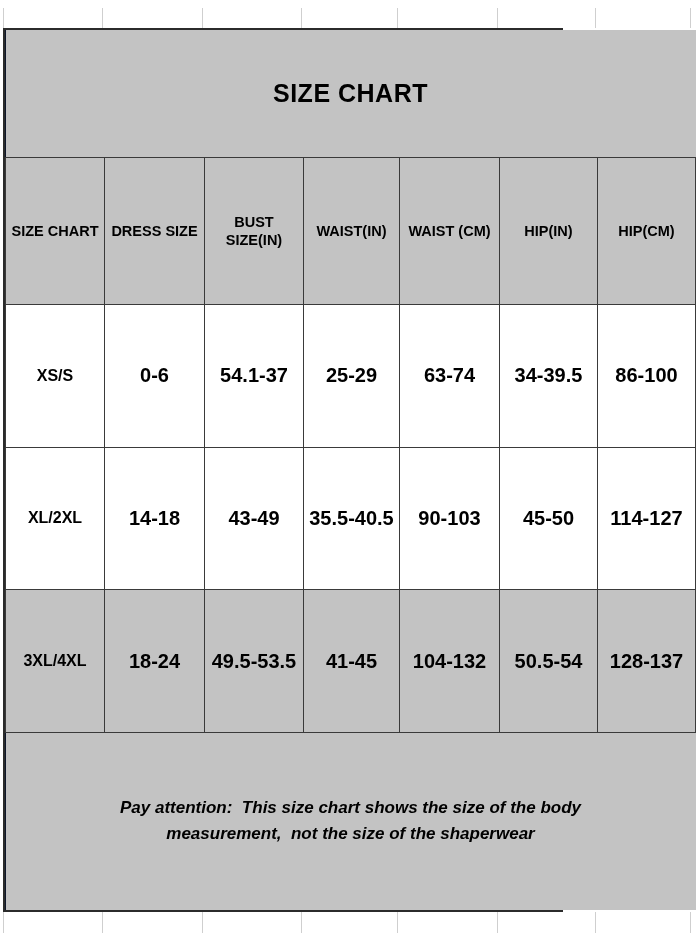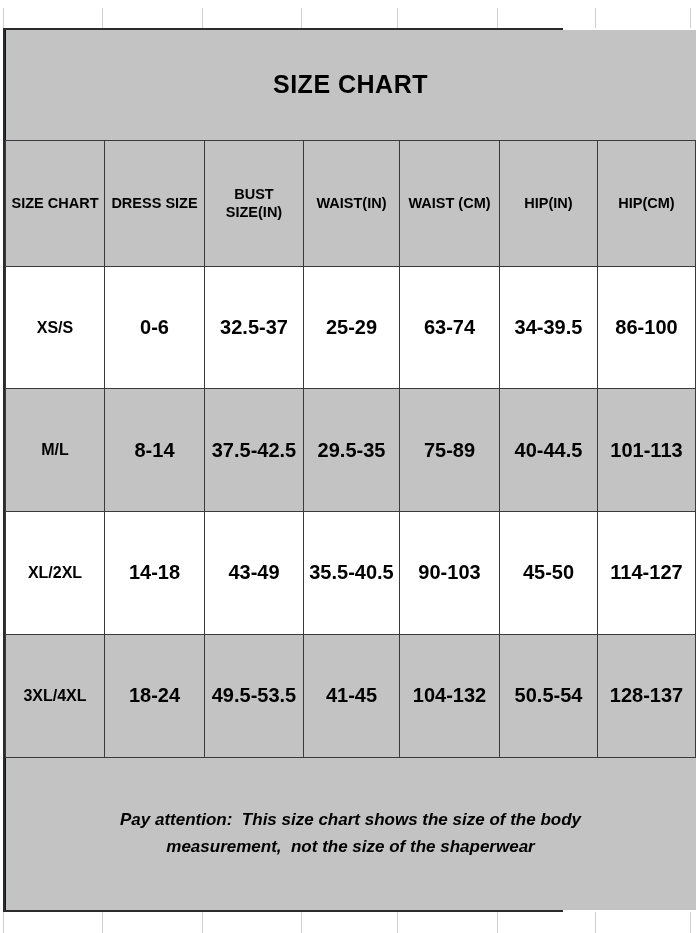--- a/index.html
+++ b/index.html
@@ -153,7 +153,7 @@
       <tr class="data-row odd">
         <td class="size-col">XS/S</td>
         <td>0-6</td>
-        <td>32.5-37</td>
+        <td>54.1-37</td>
         <td>25-29</td>
         <td>63-74</td>
         <td>34-39.5</td>

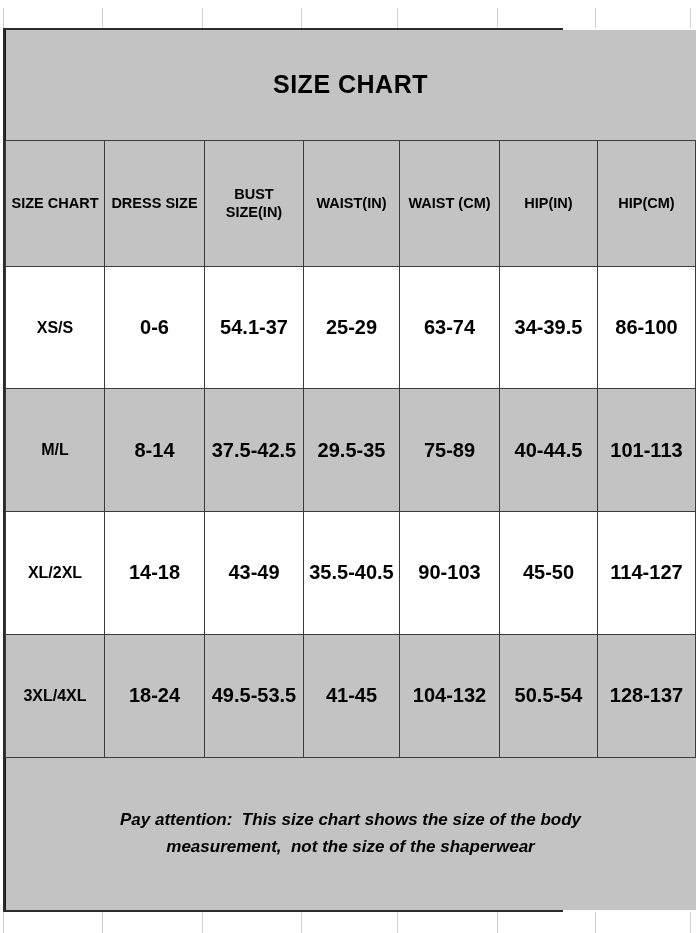--- a/index.html
+++ b/index.html
@@ -160,15 +160,6 @@
         <td>86-100</td>
       </tr>
 
-      <tr class="data-row even">
-        <td class="size-col">M/L</td>
-        <td>8-14</td>
-        <td>37.5-42.5</td>
-        <td>29.5-35</td>
-        <td>75-89</td>
-        <td>40-44.5</td>
-        <td>101-113</td>
-      </tr>
 
       <tr class="data-row odd">
         <td class="size-col">XL/2XL</td>

